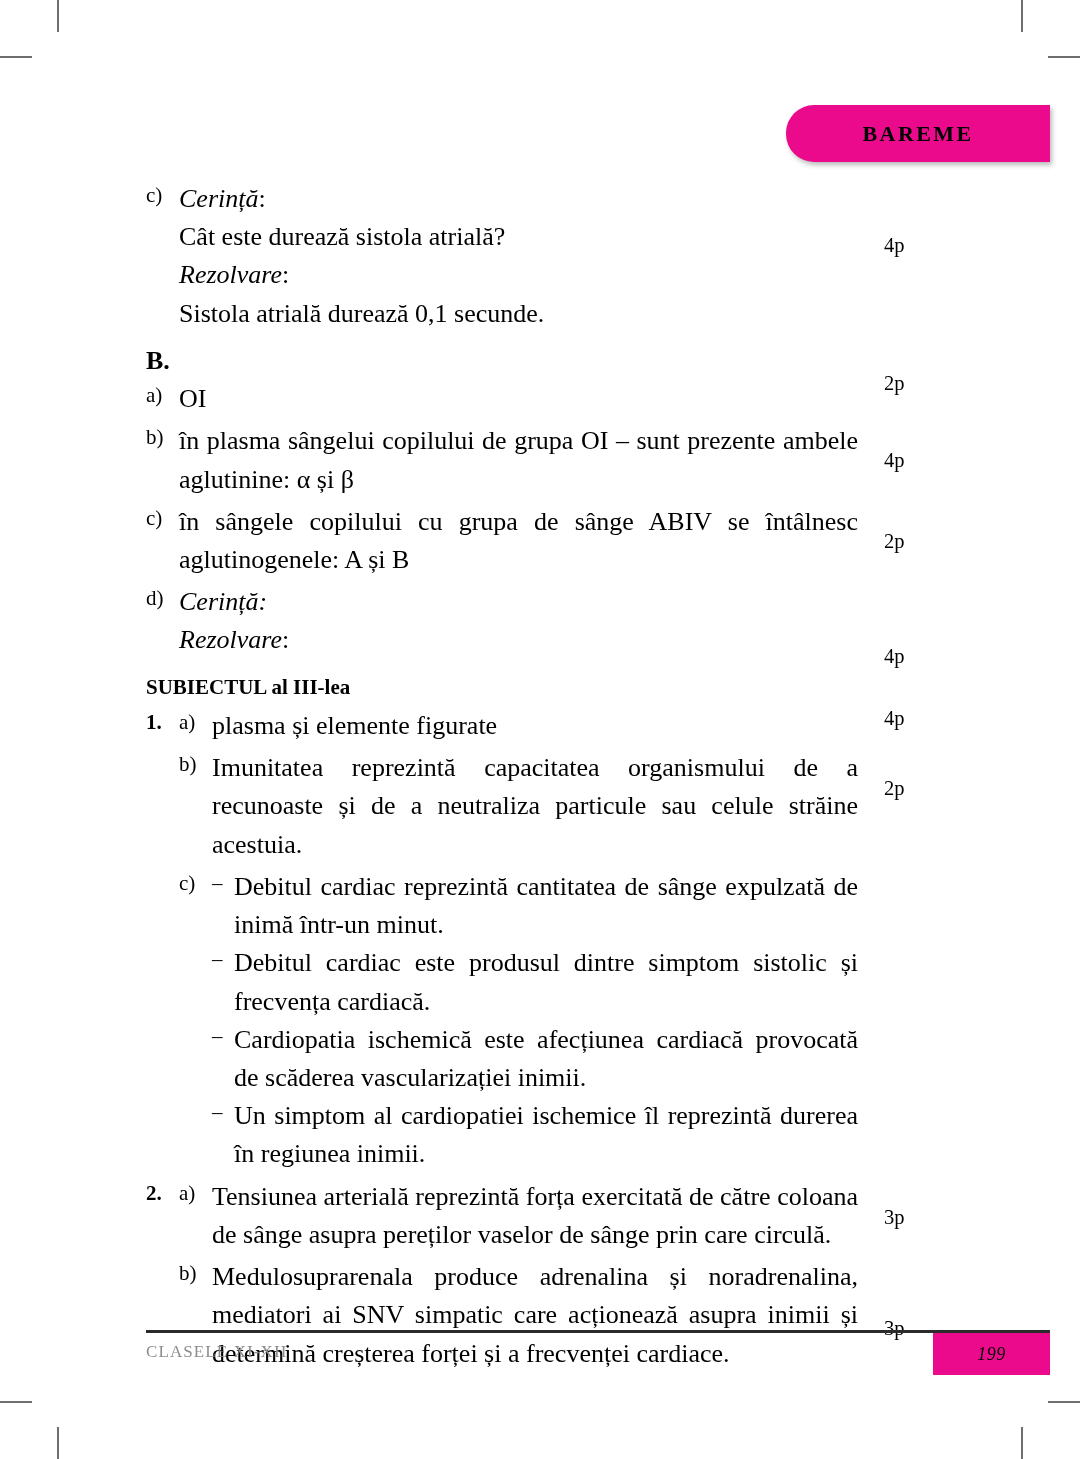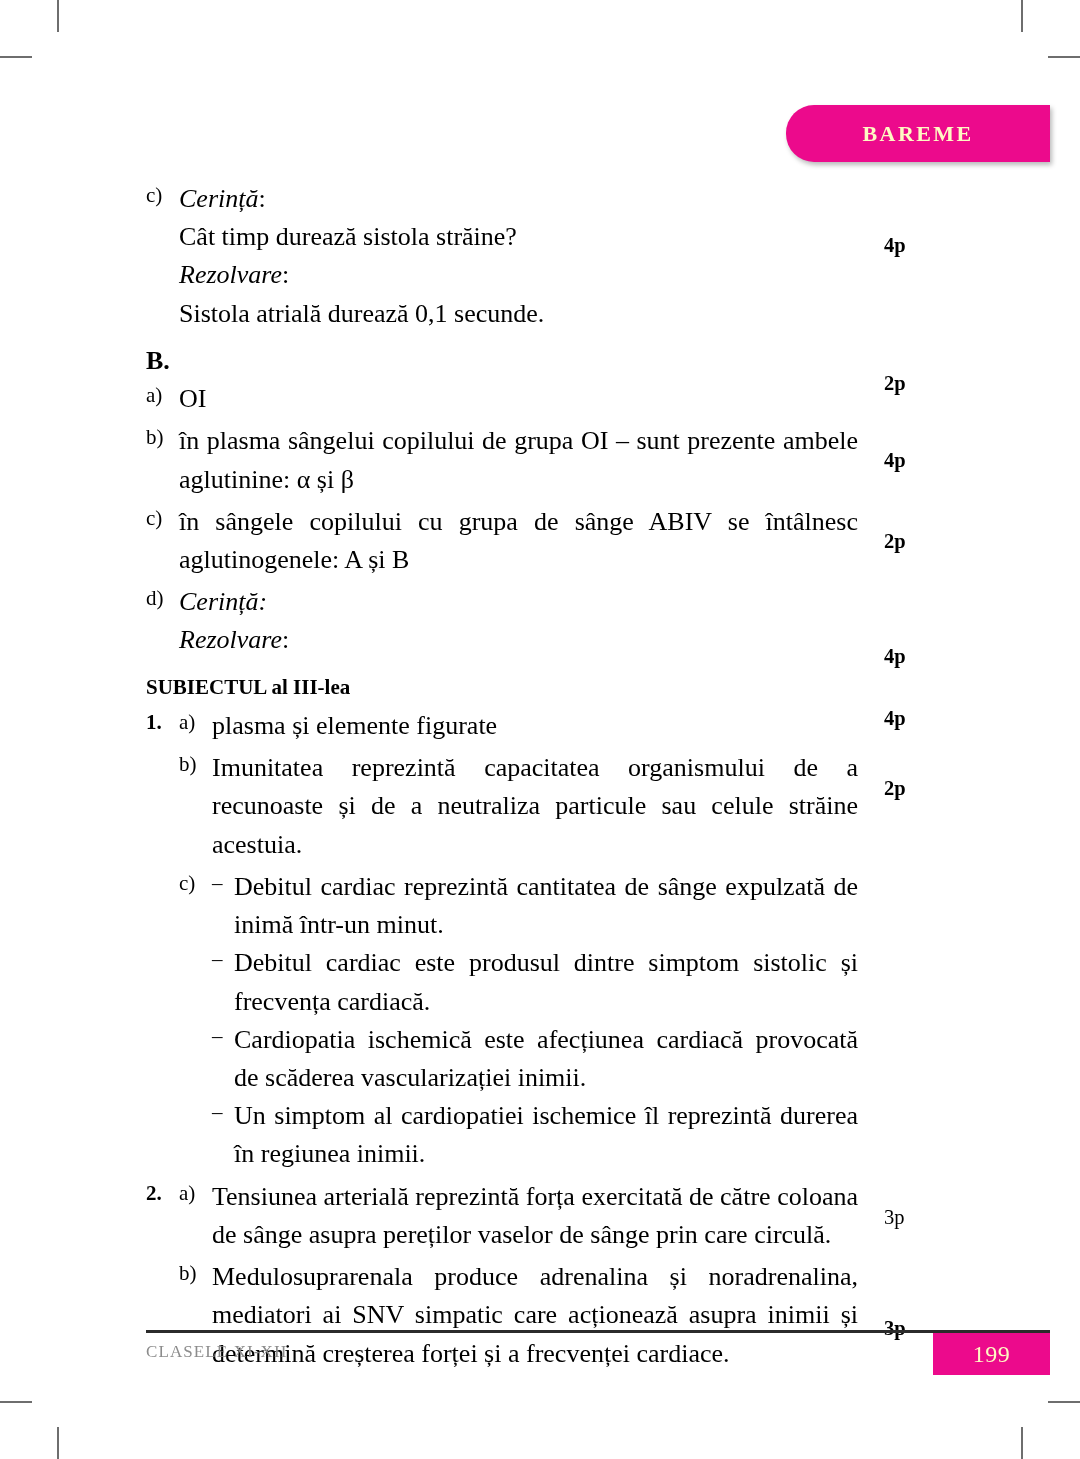--- a/index.html
+++ b/index.html
@@ -49,7 +49,7 @@
     justify-content: center;
   }
   .badge-bareme .label {
-    color: #fef9c3;
+    color: #000000;
     font-size: 22px;
     font-weight: bold;
     letter-spacing: 2.4px;

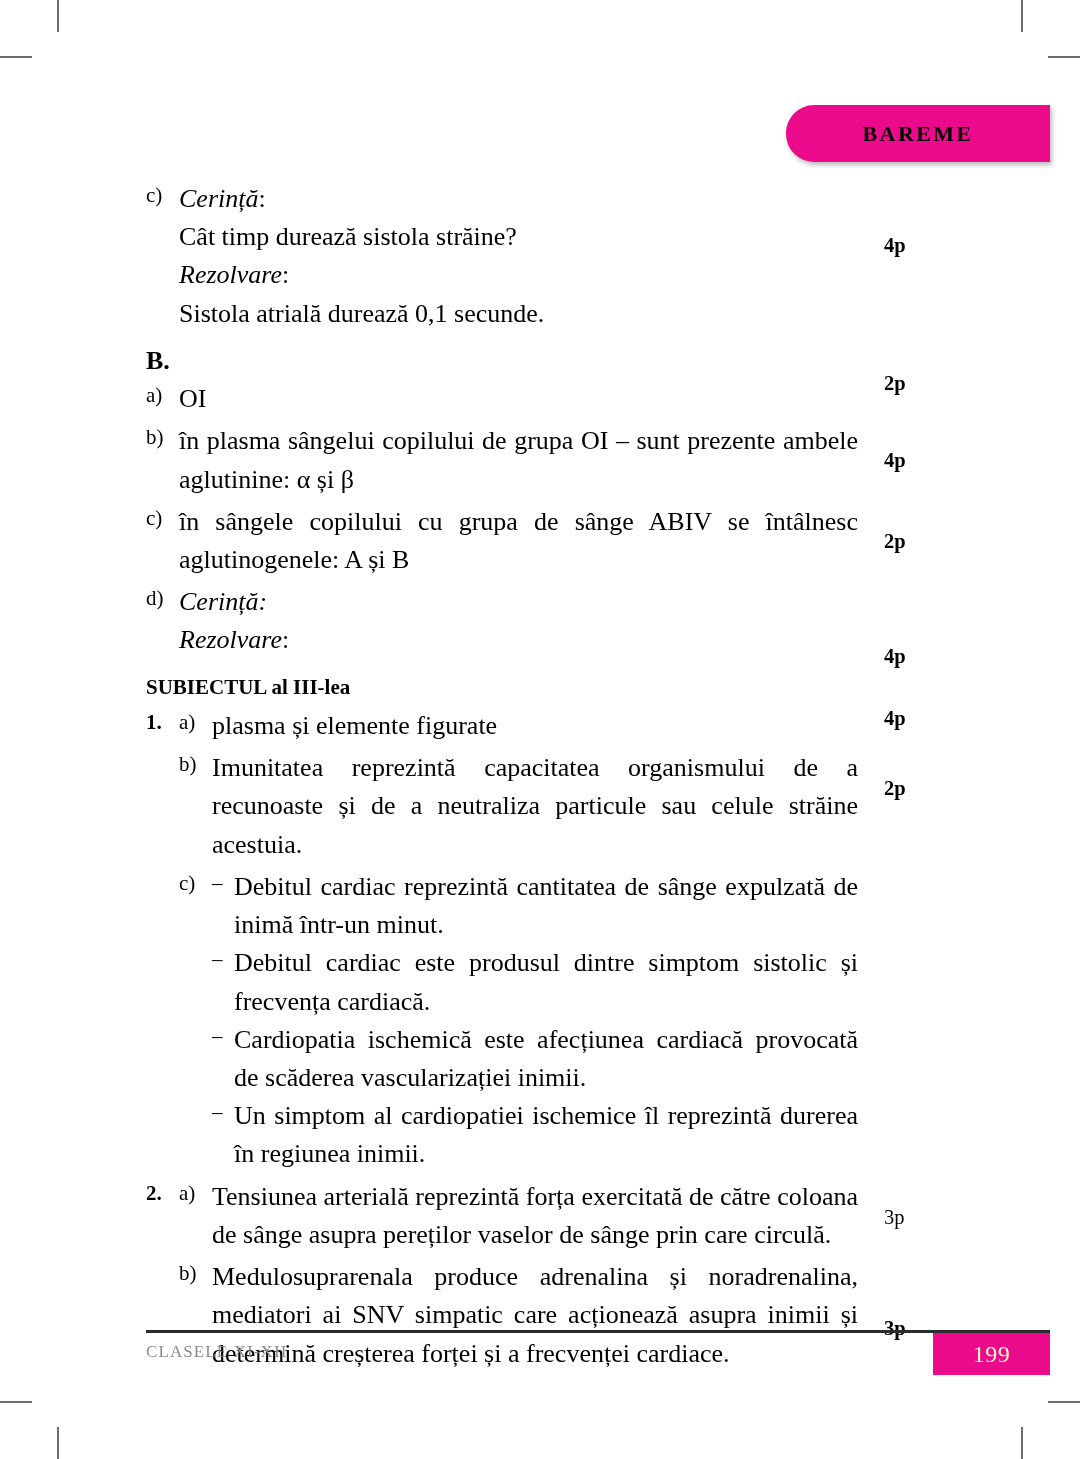--- a/index.html
+++ b/index.html
@@ -184,7 +184,7 @@
         <span class="marker m-letter">c)</span>
         <span class="content">
           <div class="blk"><span class="ital">Cerință</span><span>:</span></div>
-          <div class="blk">Cât timp durează sistola străine?</div>
+          <div class="blk">Cât este durează sistola atrială?</div>
           <div class="blk"><span class="ital">Rezolvare</span><span>:</span></div>
           <div class="blk">Sistola atrială durează 0,1 secunde.</div>
         </span>

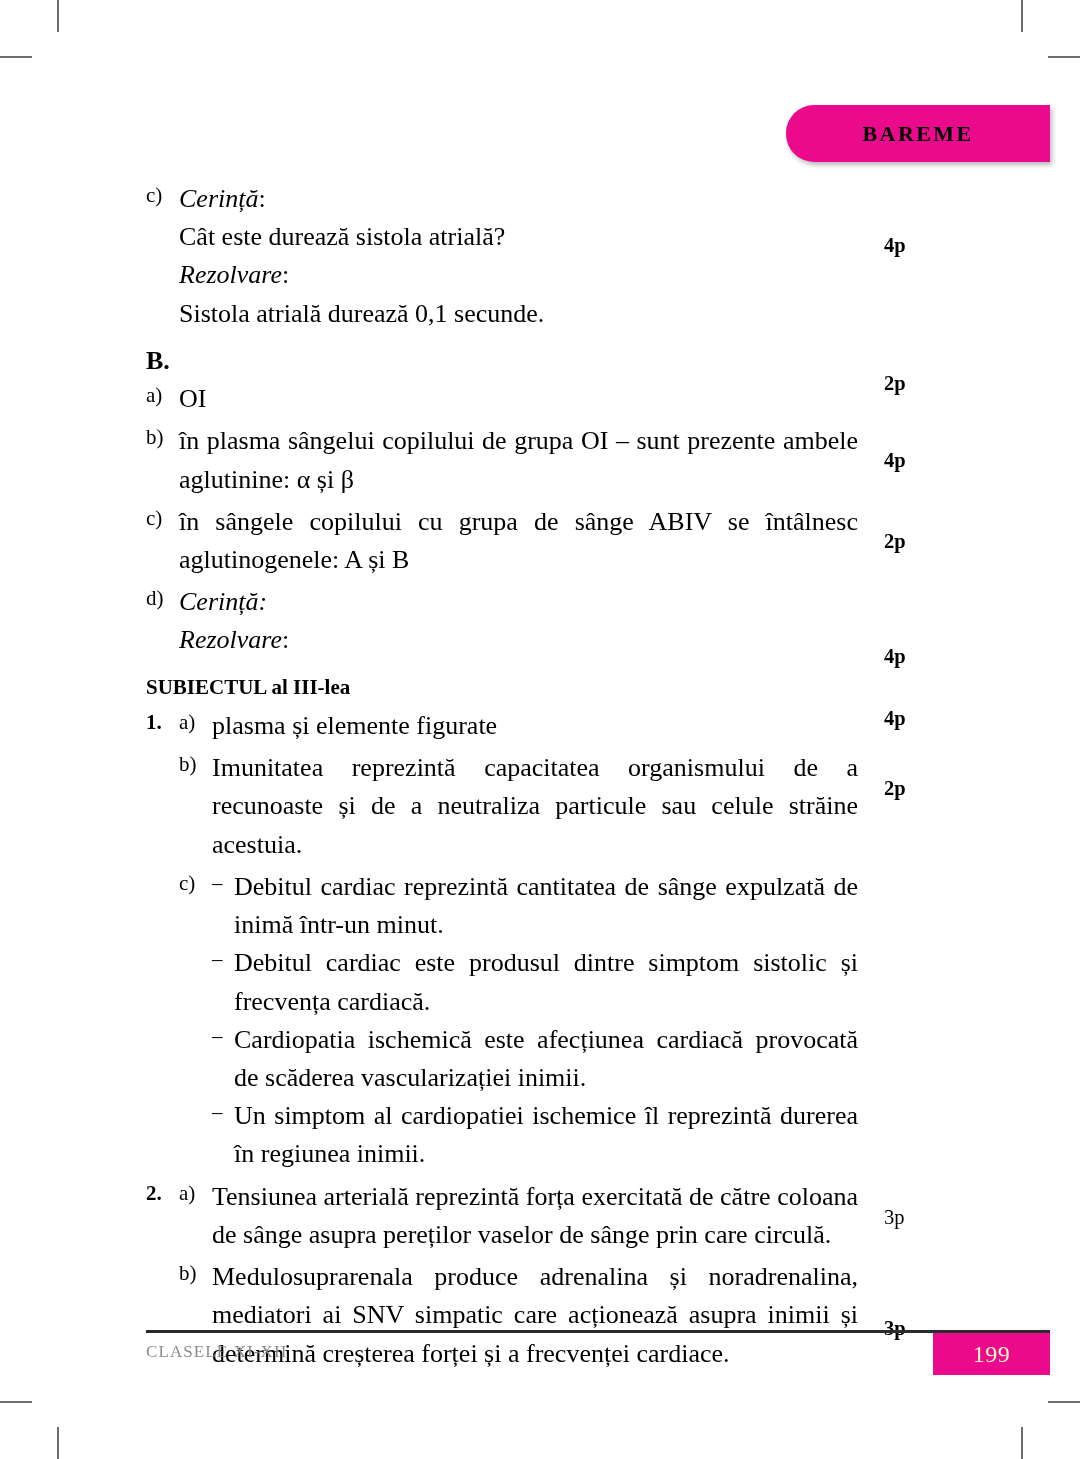--- a/index.html
+++ b/index.html
@@ -77,7 +77,7 @@
     flex: 0 0 194px;
     padding-left: 26px;
     box-sizing: border-box;
-    font-weight: bold;
+    font-weight: normal;
     font-size: 20.5px;
   }
   .score-light { font-weight: normal; }

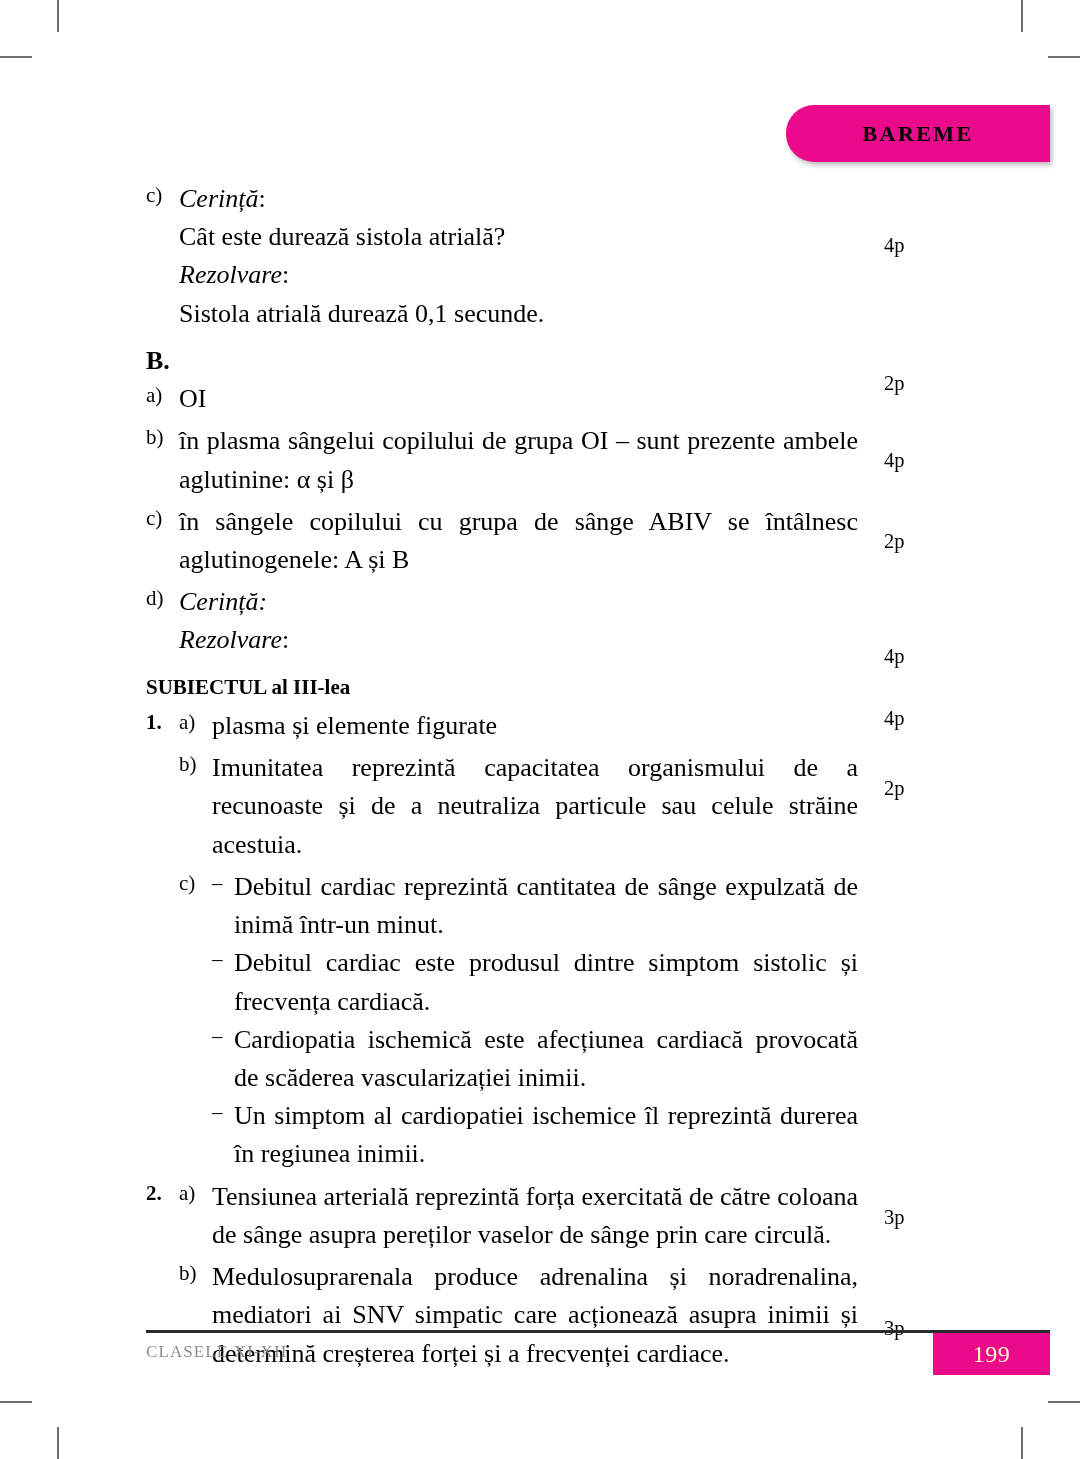--- a/index.html
+++ b/index.html
@@ -155,9 +155,10 @@
     justify-content: center;
   }
   .footer-page .num {
-    color: #fef9c3;
-    font-size: 24px;
+    color: #000000;
+    font-size: 18px;
     letter-spacing: 0.5px;
+    font-style: italic;
   }
 </style>
 </head>

